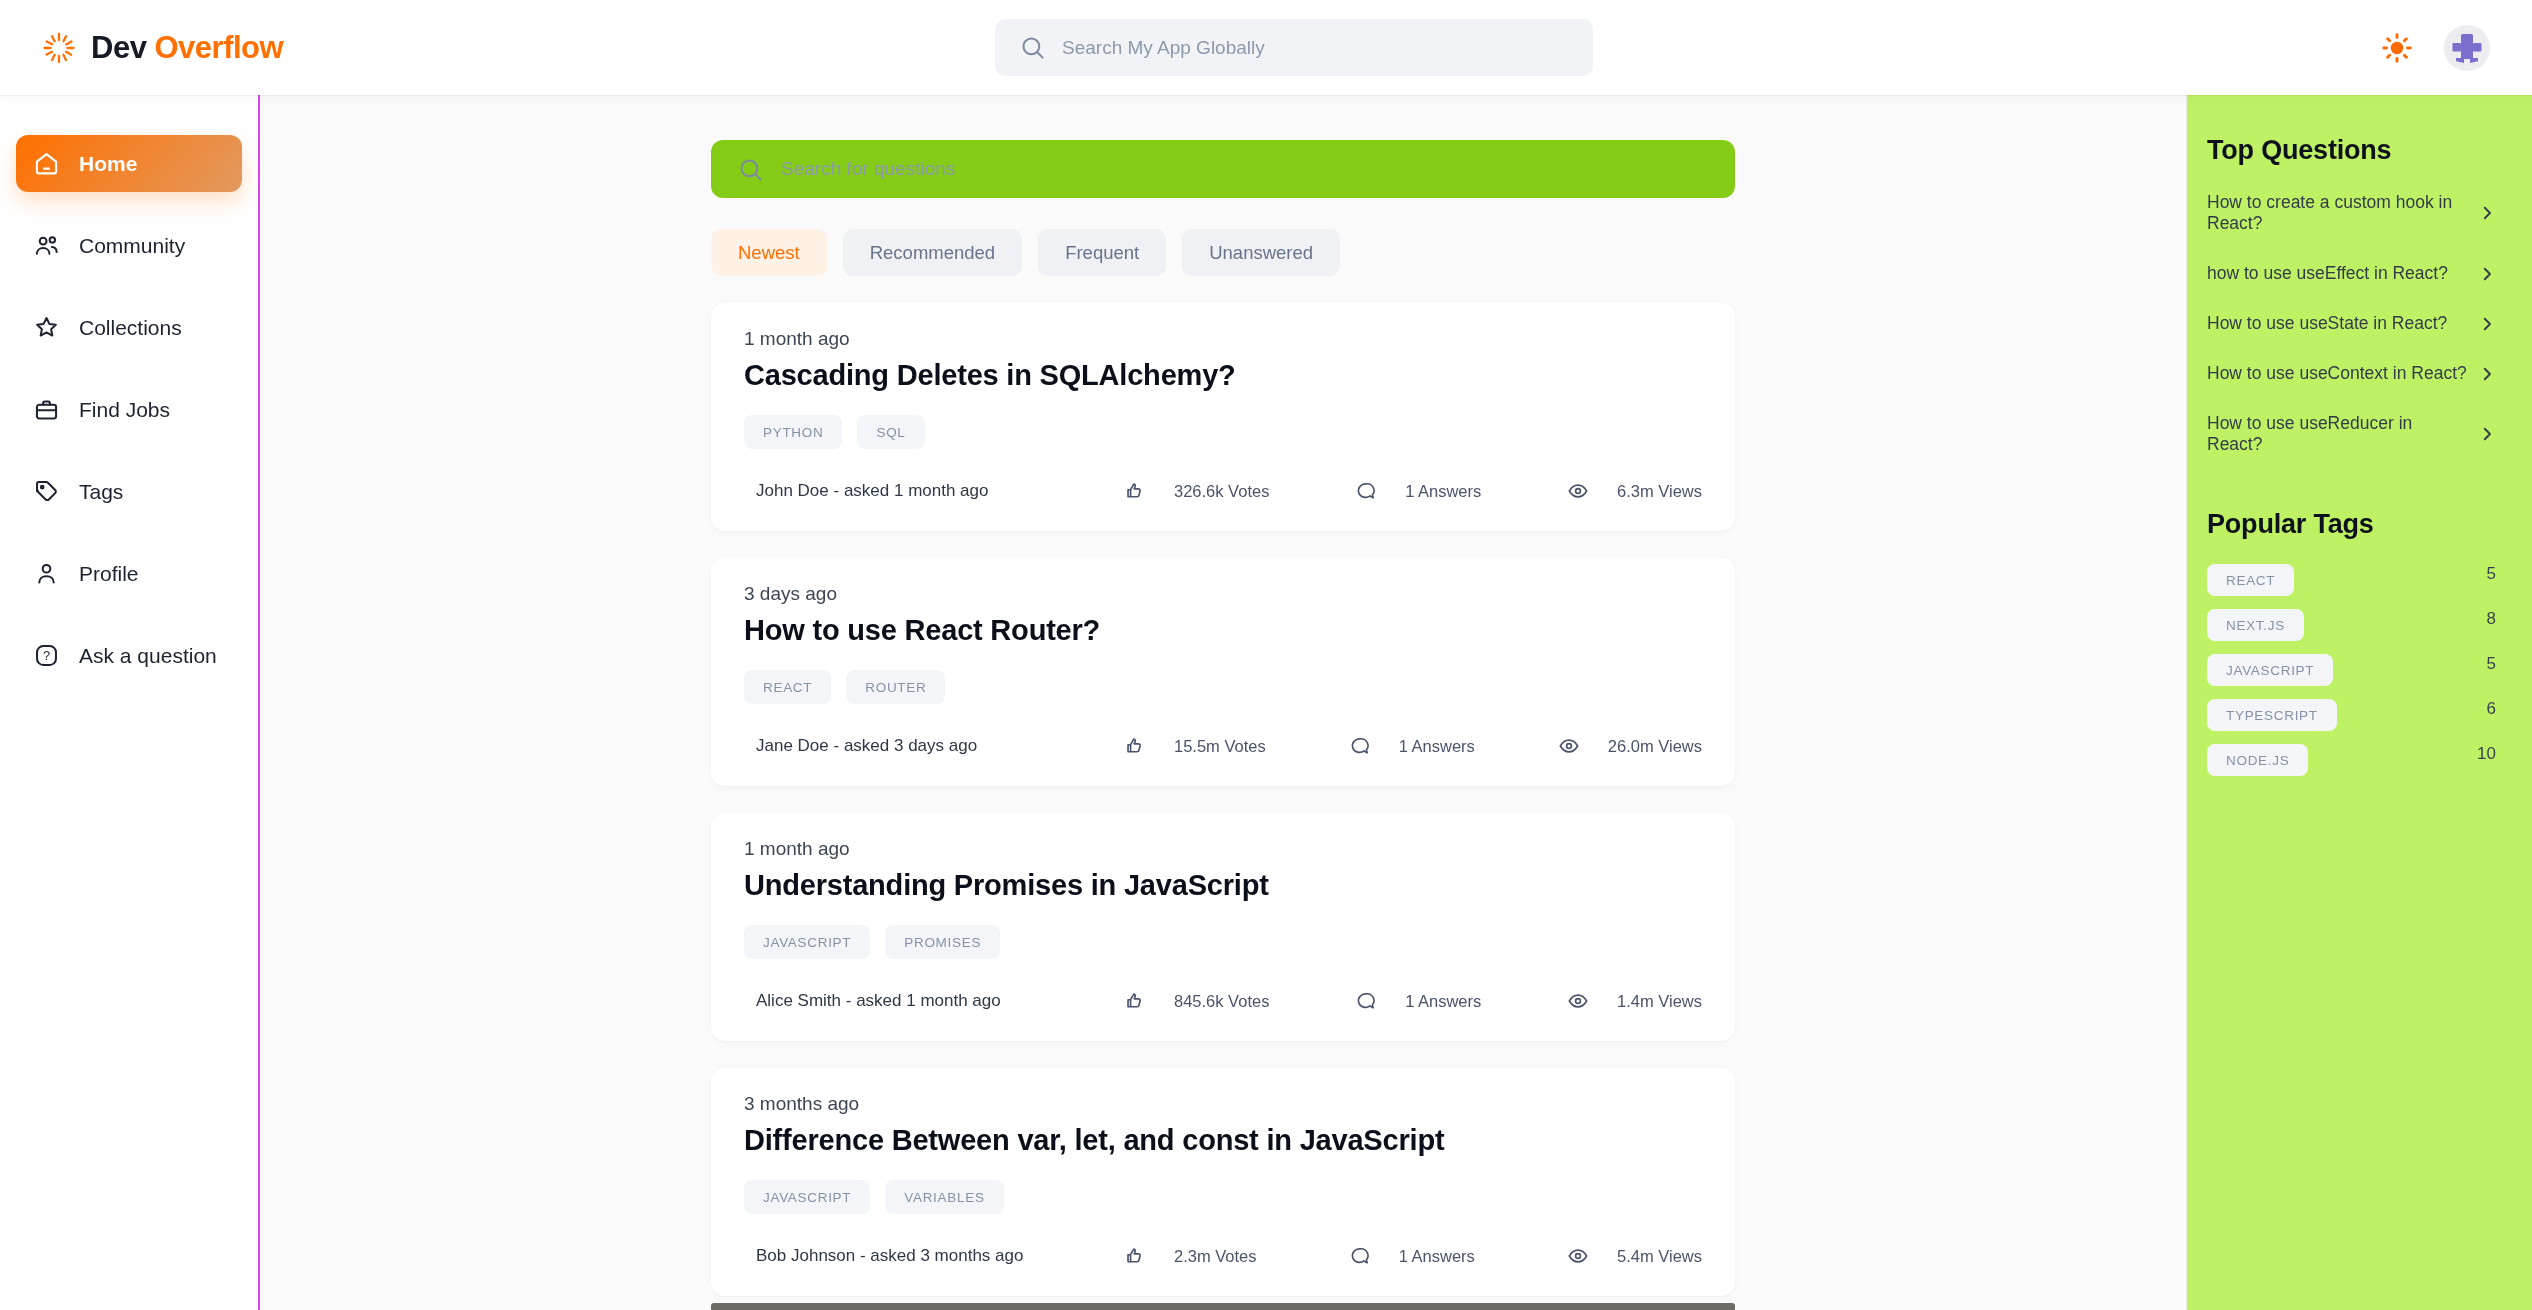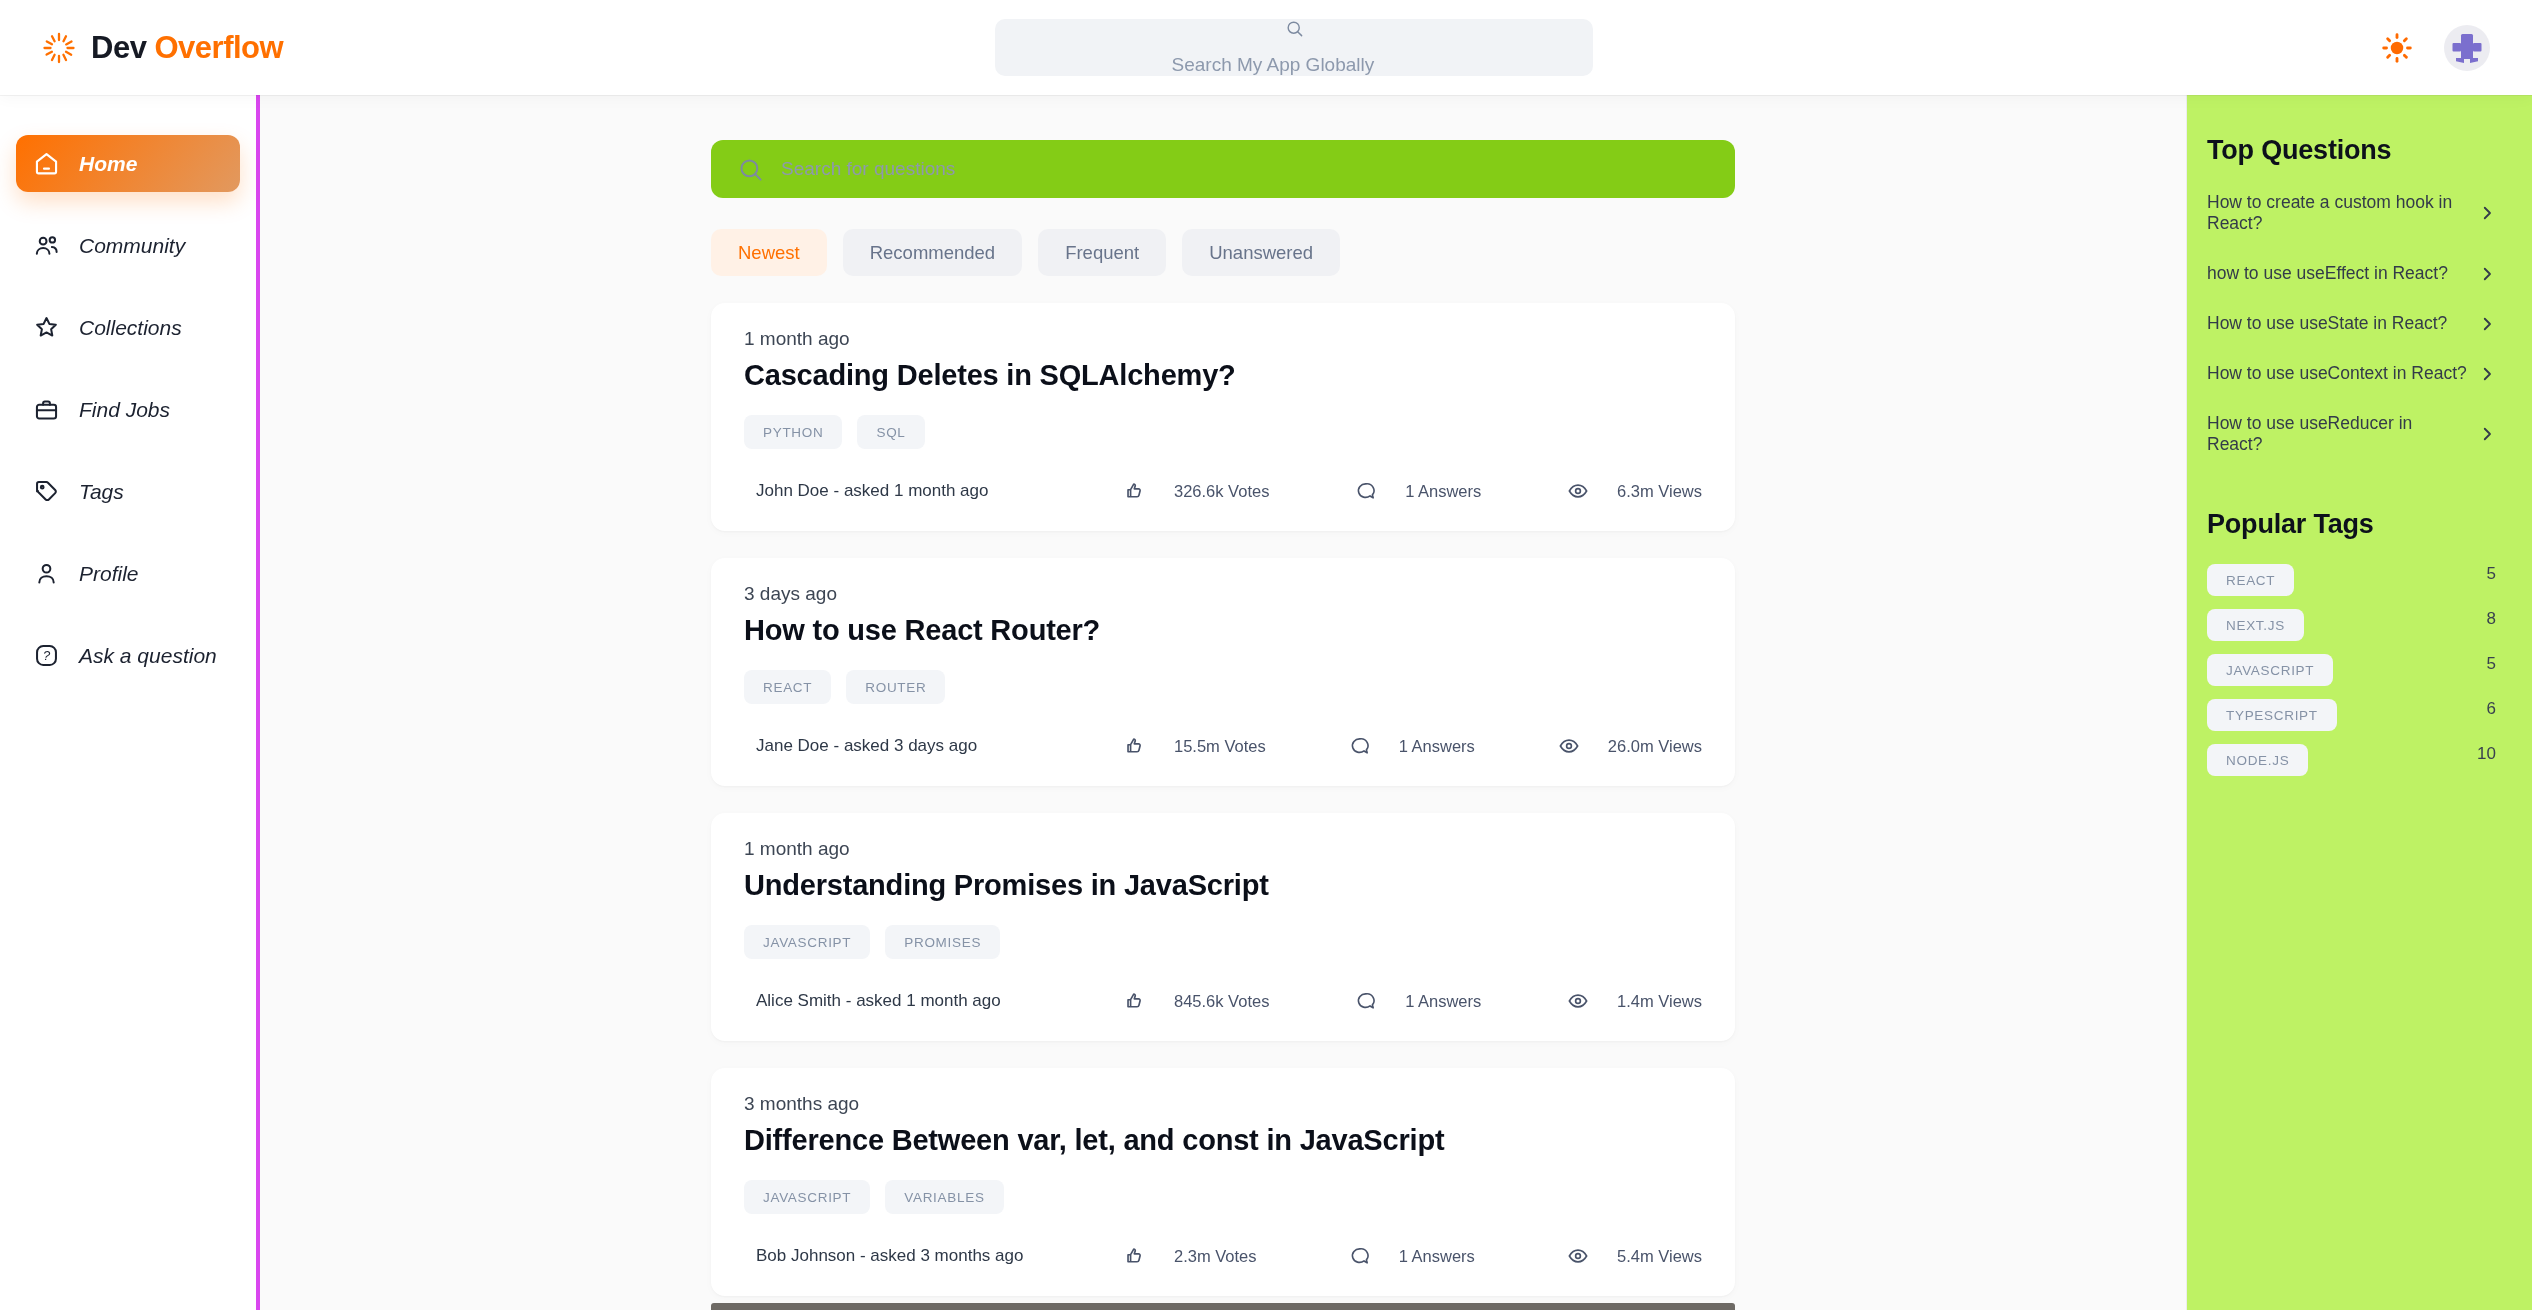--- a/index.html
+++ b/index.html
@@ -32,7 +32,7 @@
     background: #f1f3f6;
     border-radius: 10px;
     display: flex; align-items: center;
-    padding: 0 24px; gap: 16px; flex-direction: column;
+    padding: 0 24px; gap: 16px;
   }
   .gsearch input {
     border: none; outline: none; background: transparent;

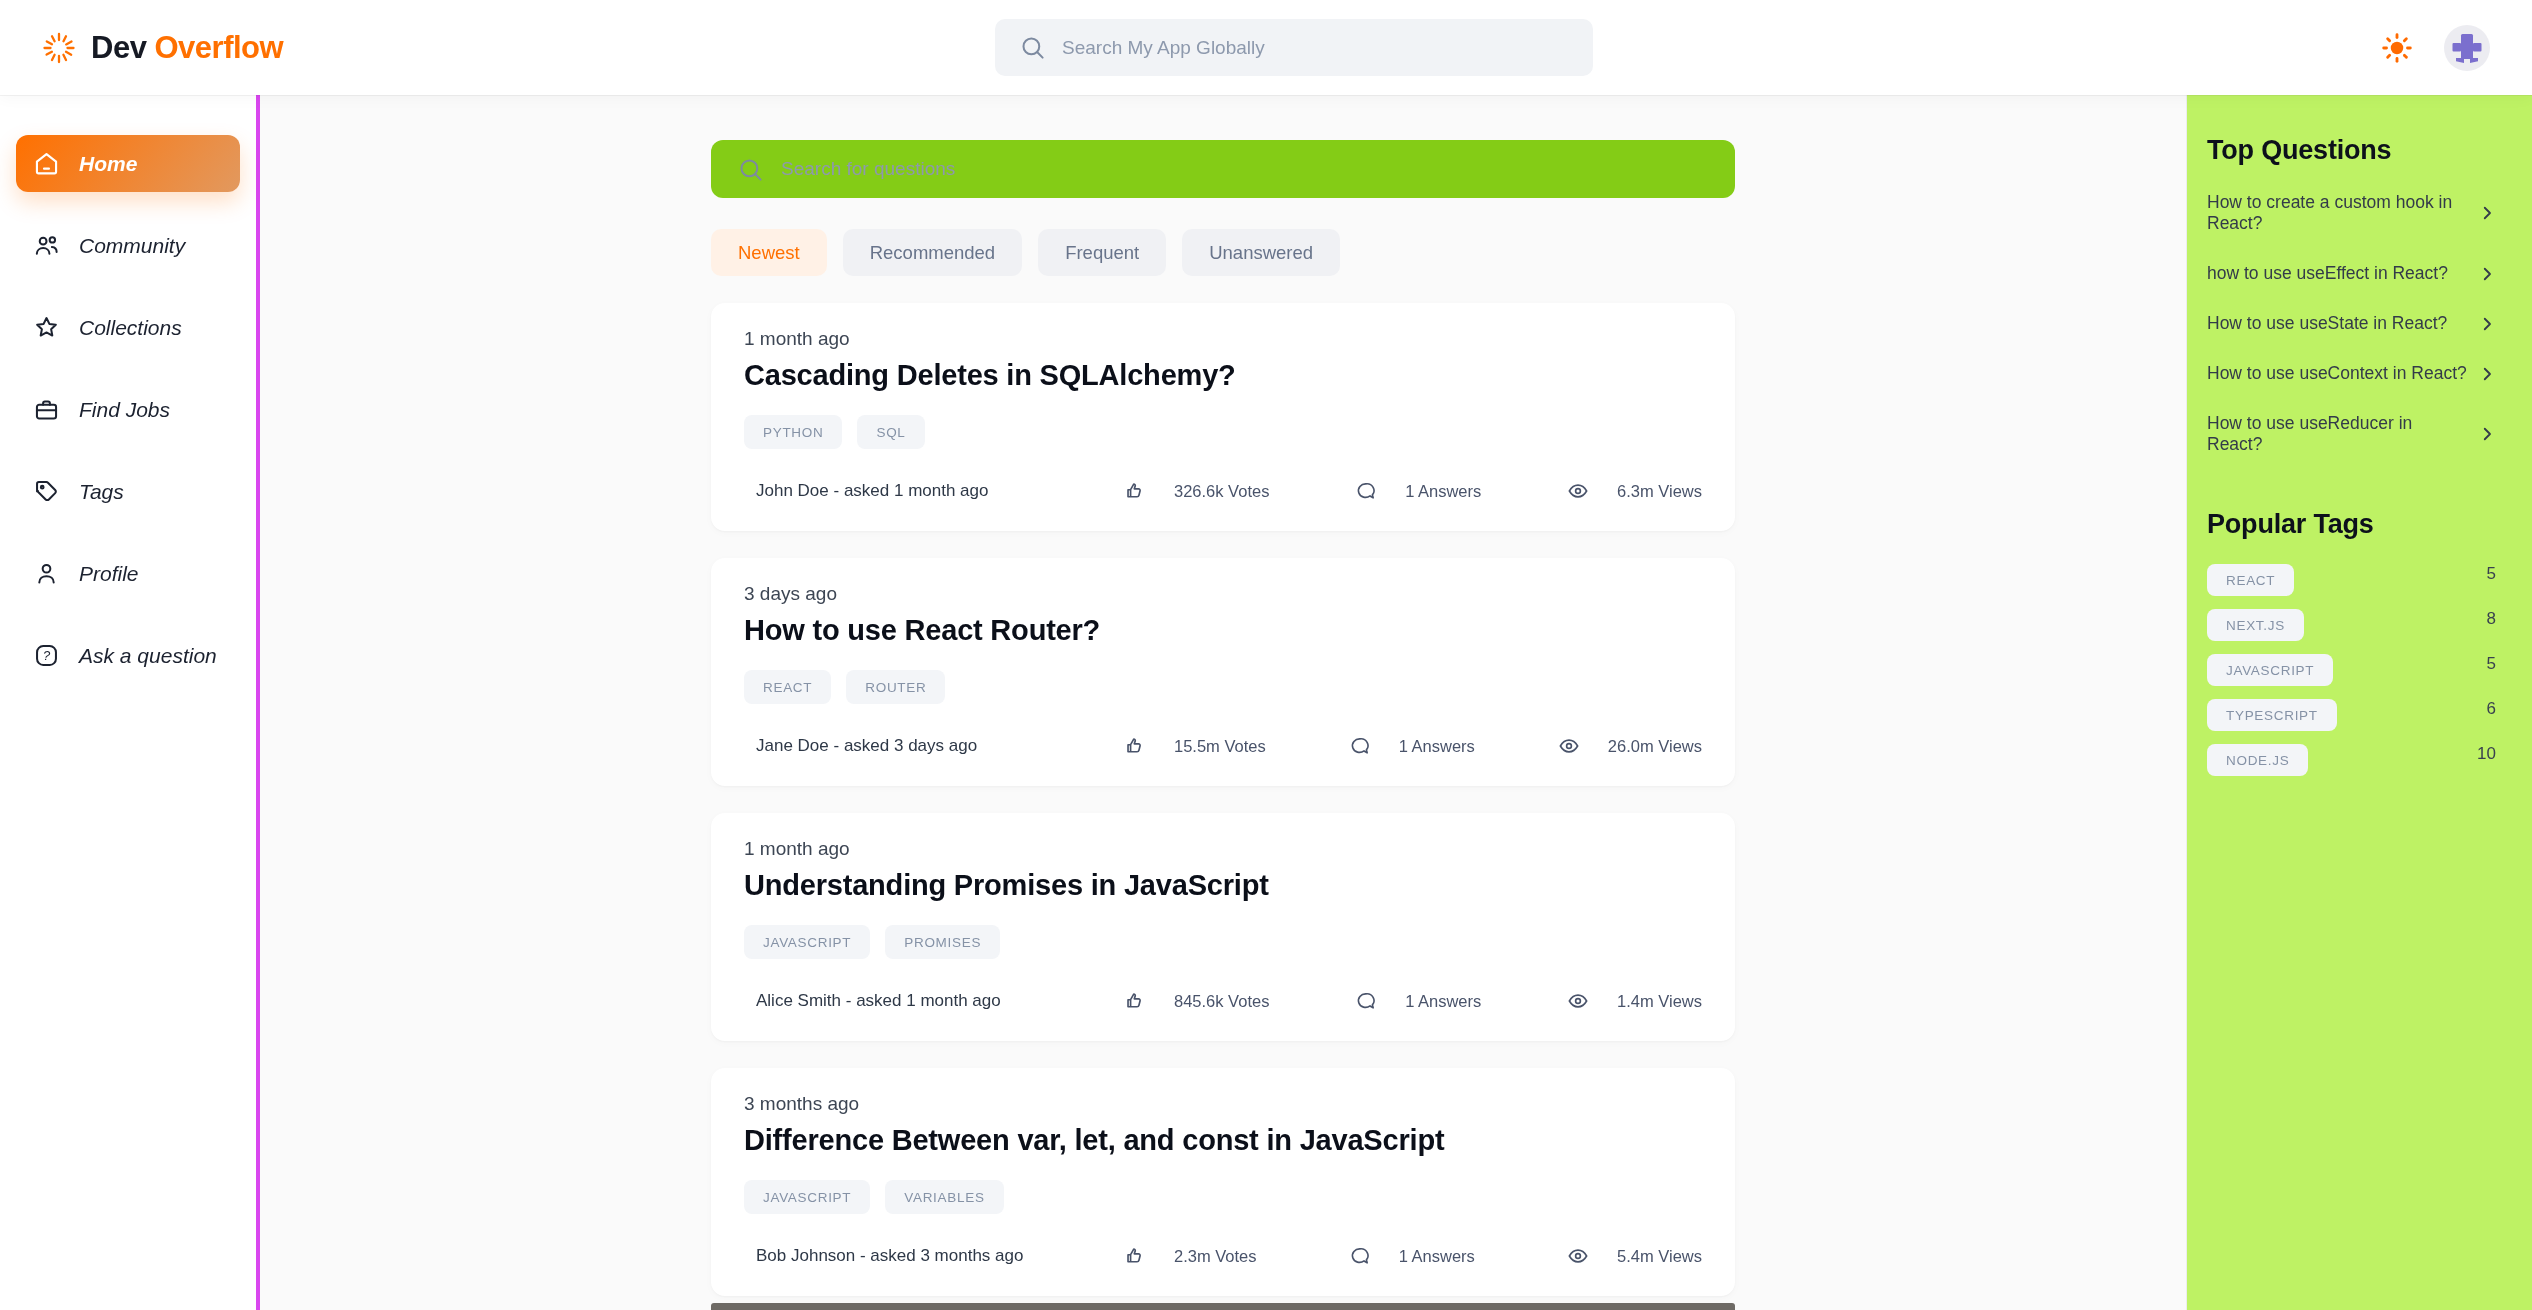--- a/index.html
+++ b/index.html
@@ -55,9 +55,8 @@
   .sidebar {
     width: 260px; flex: 0 0 260px;
     background: #ffffff;
-    border-right: 4px solid #d946ef;
+    border-right: 2px solid #d946ef;
     padding: 40px 16px 4px 16px;
-    font-style: italic;
   }
   .nav-item {
     display: flex; align-items: center; gap: 19px;

